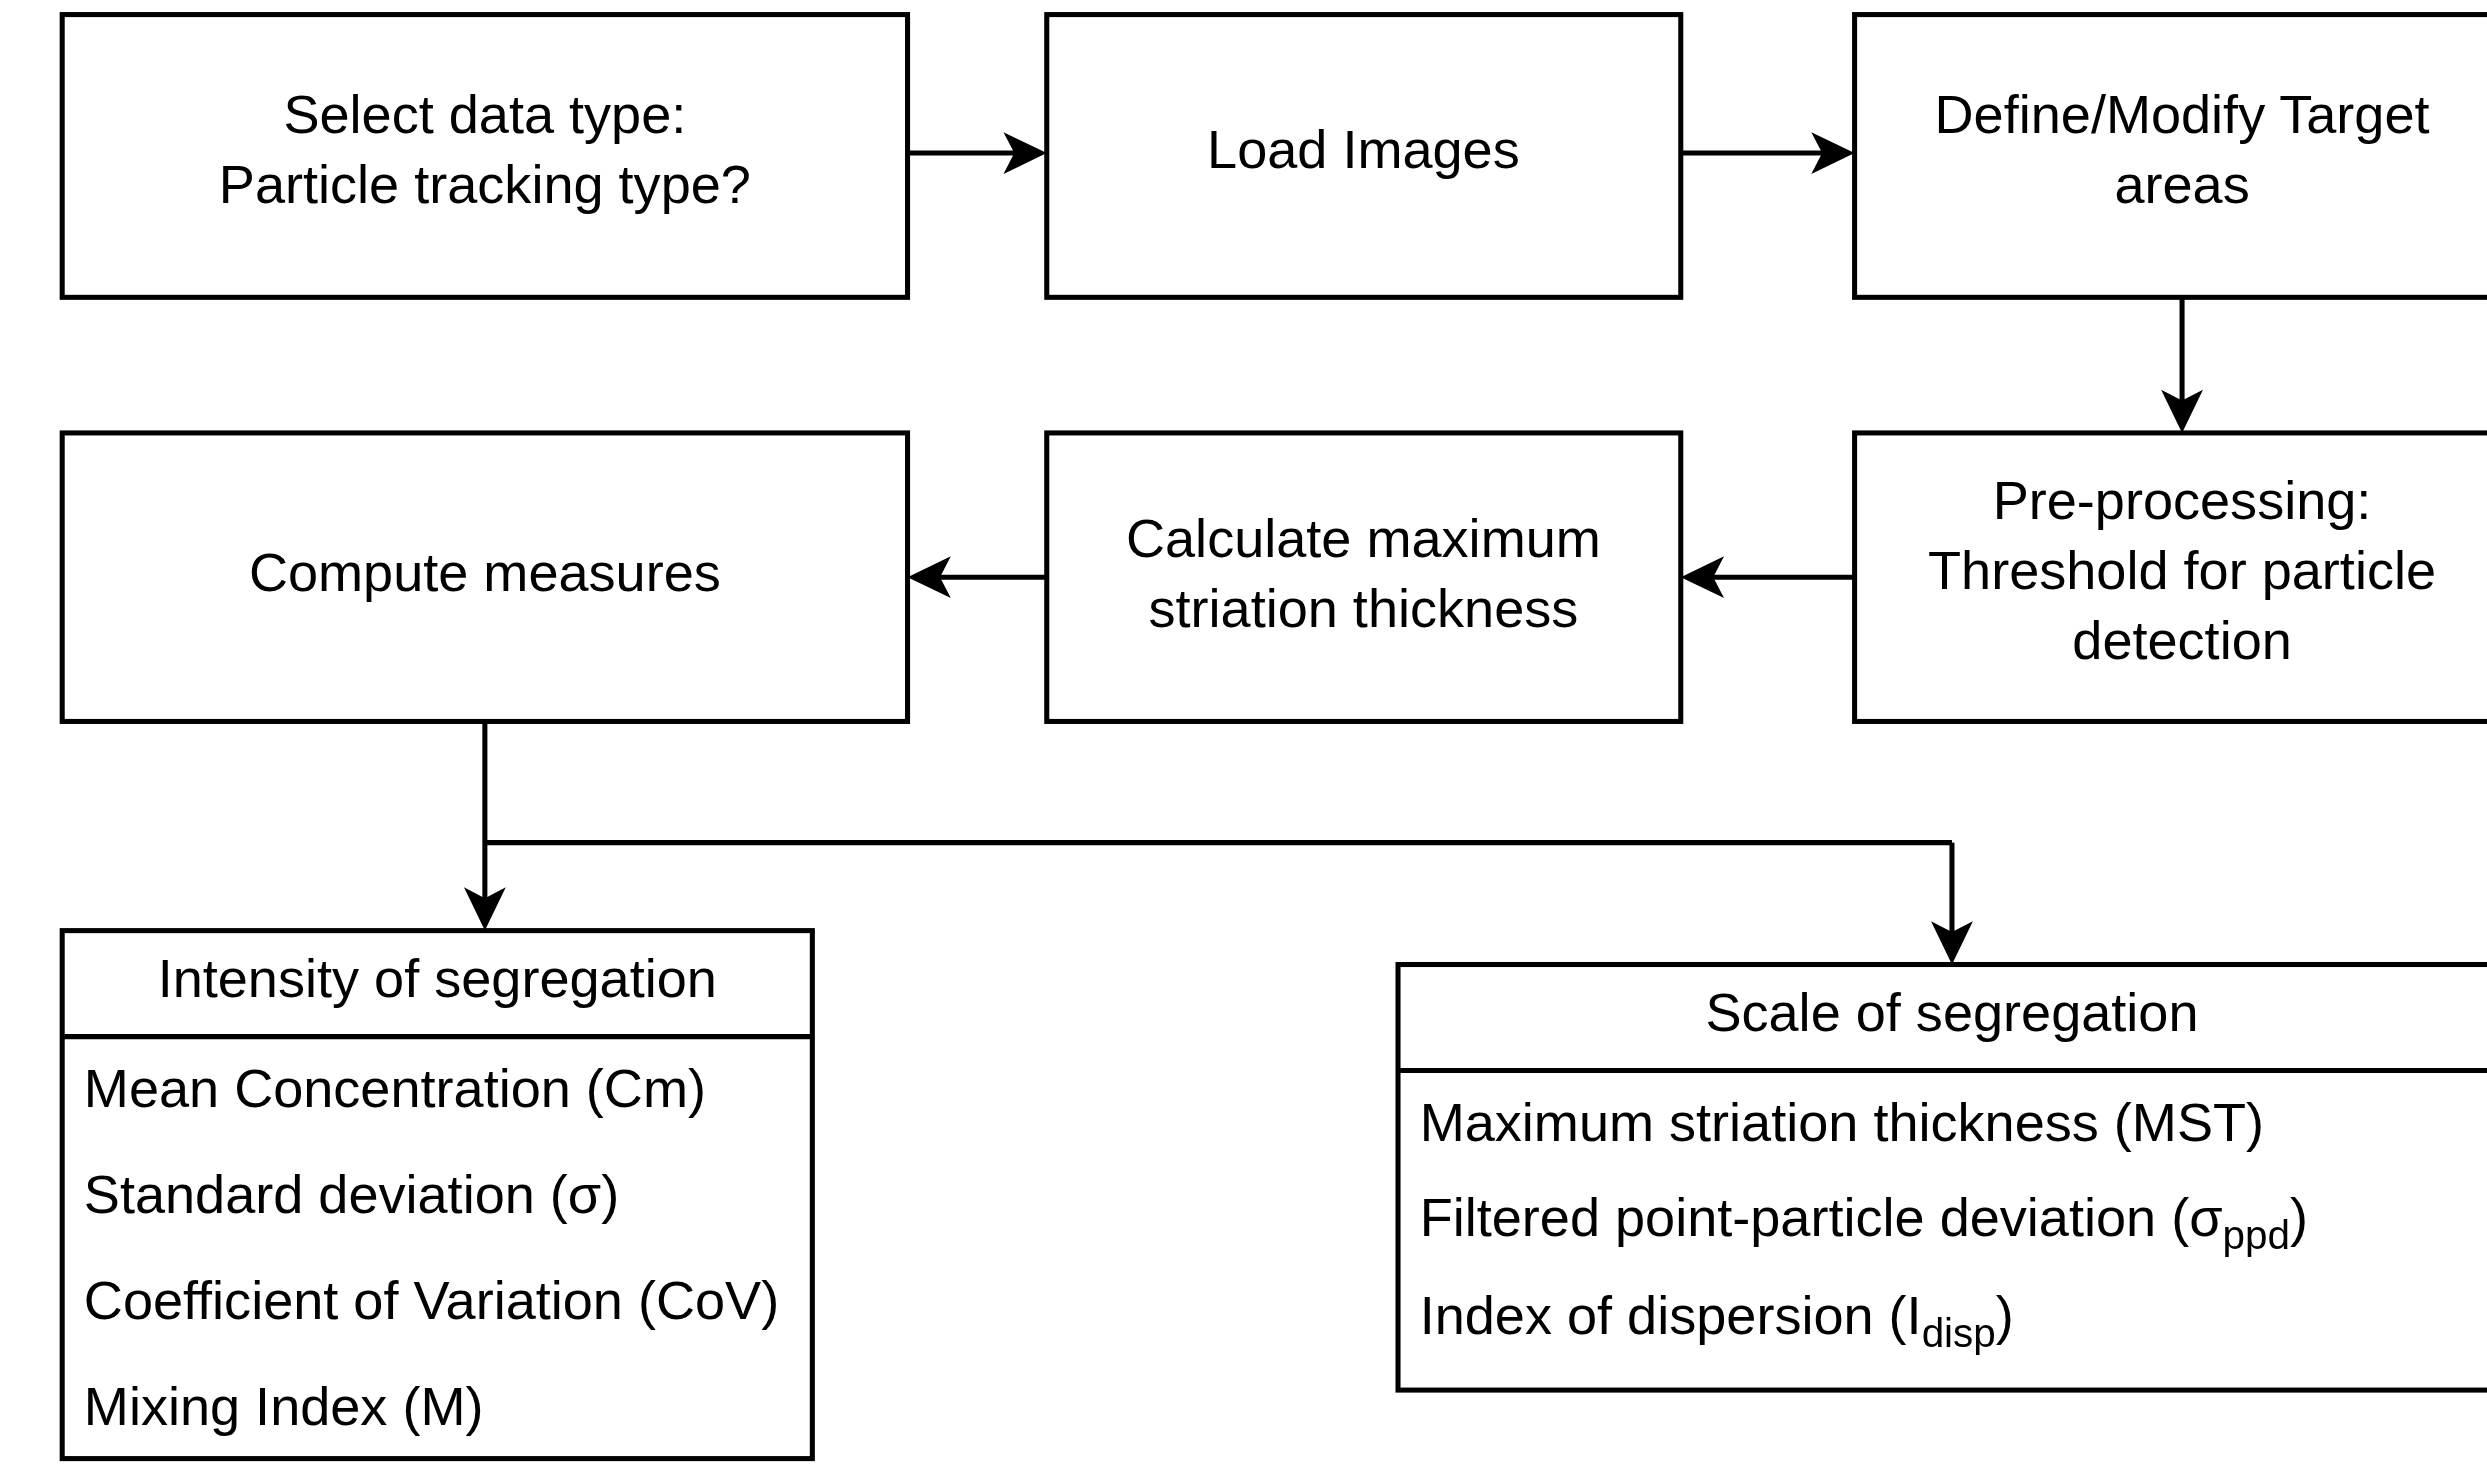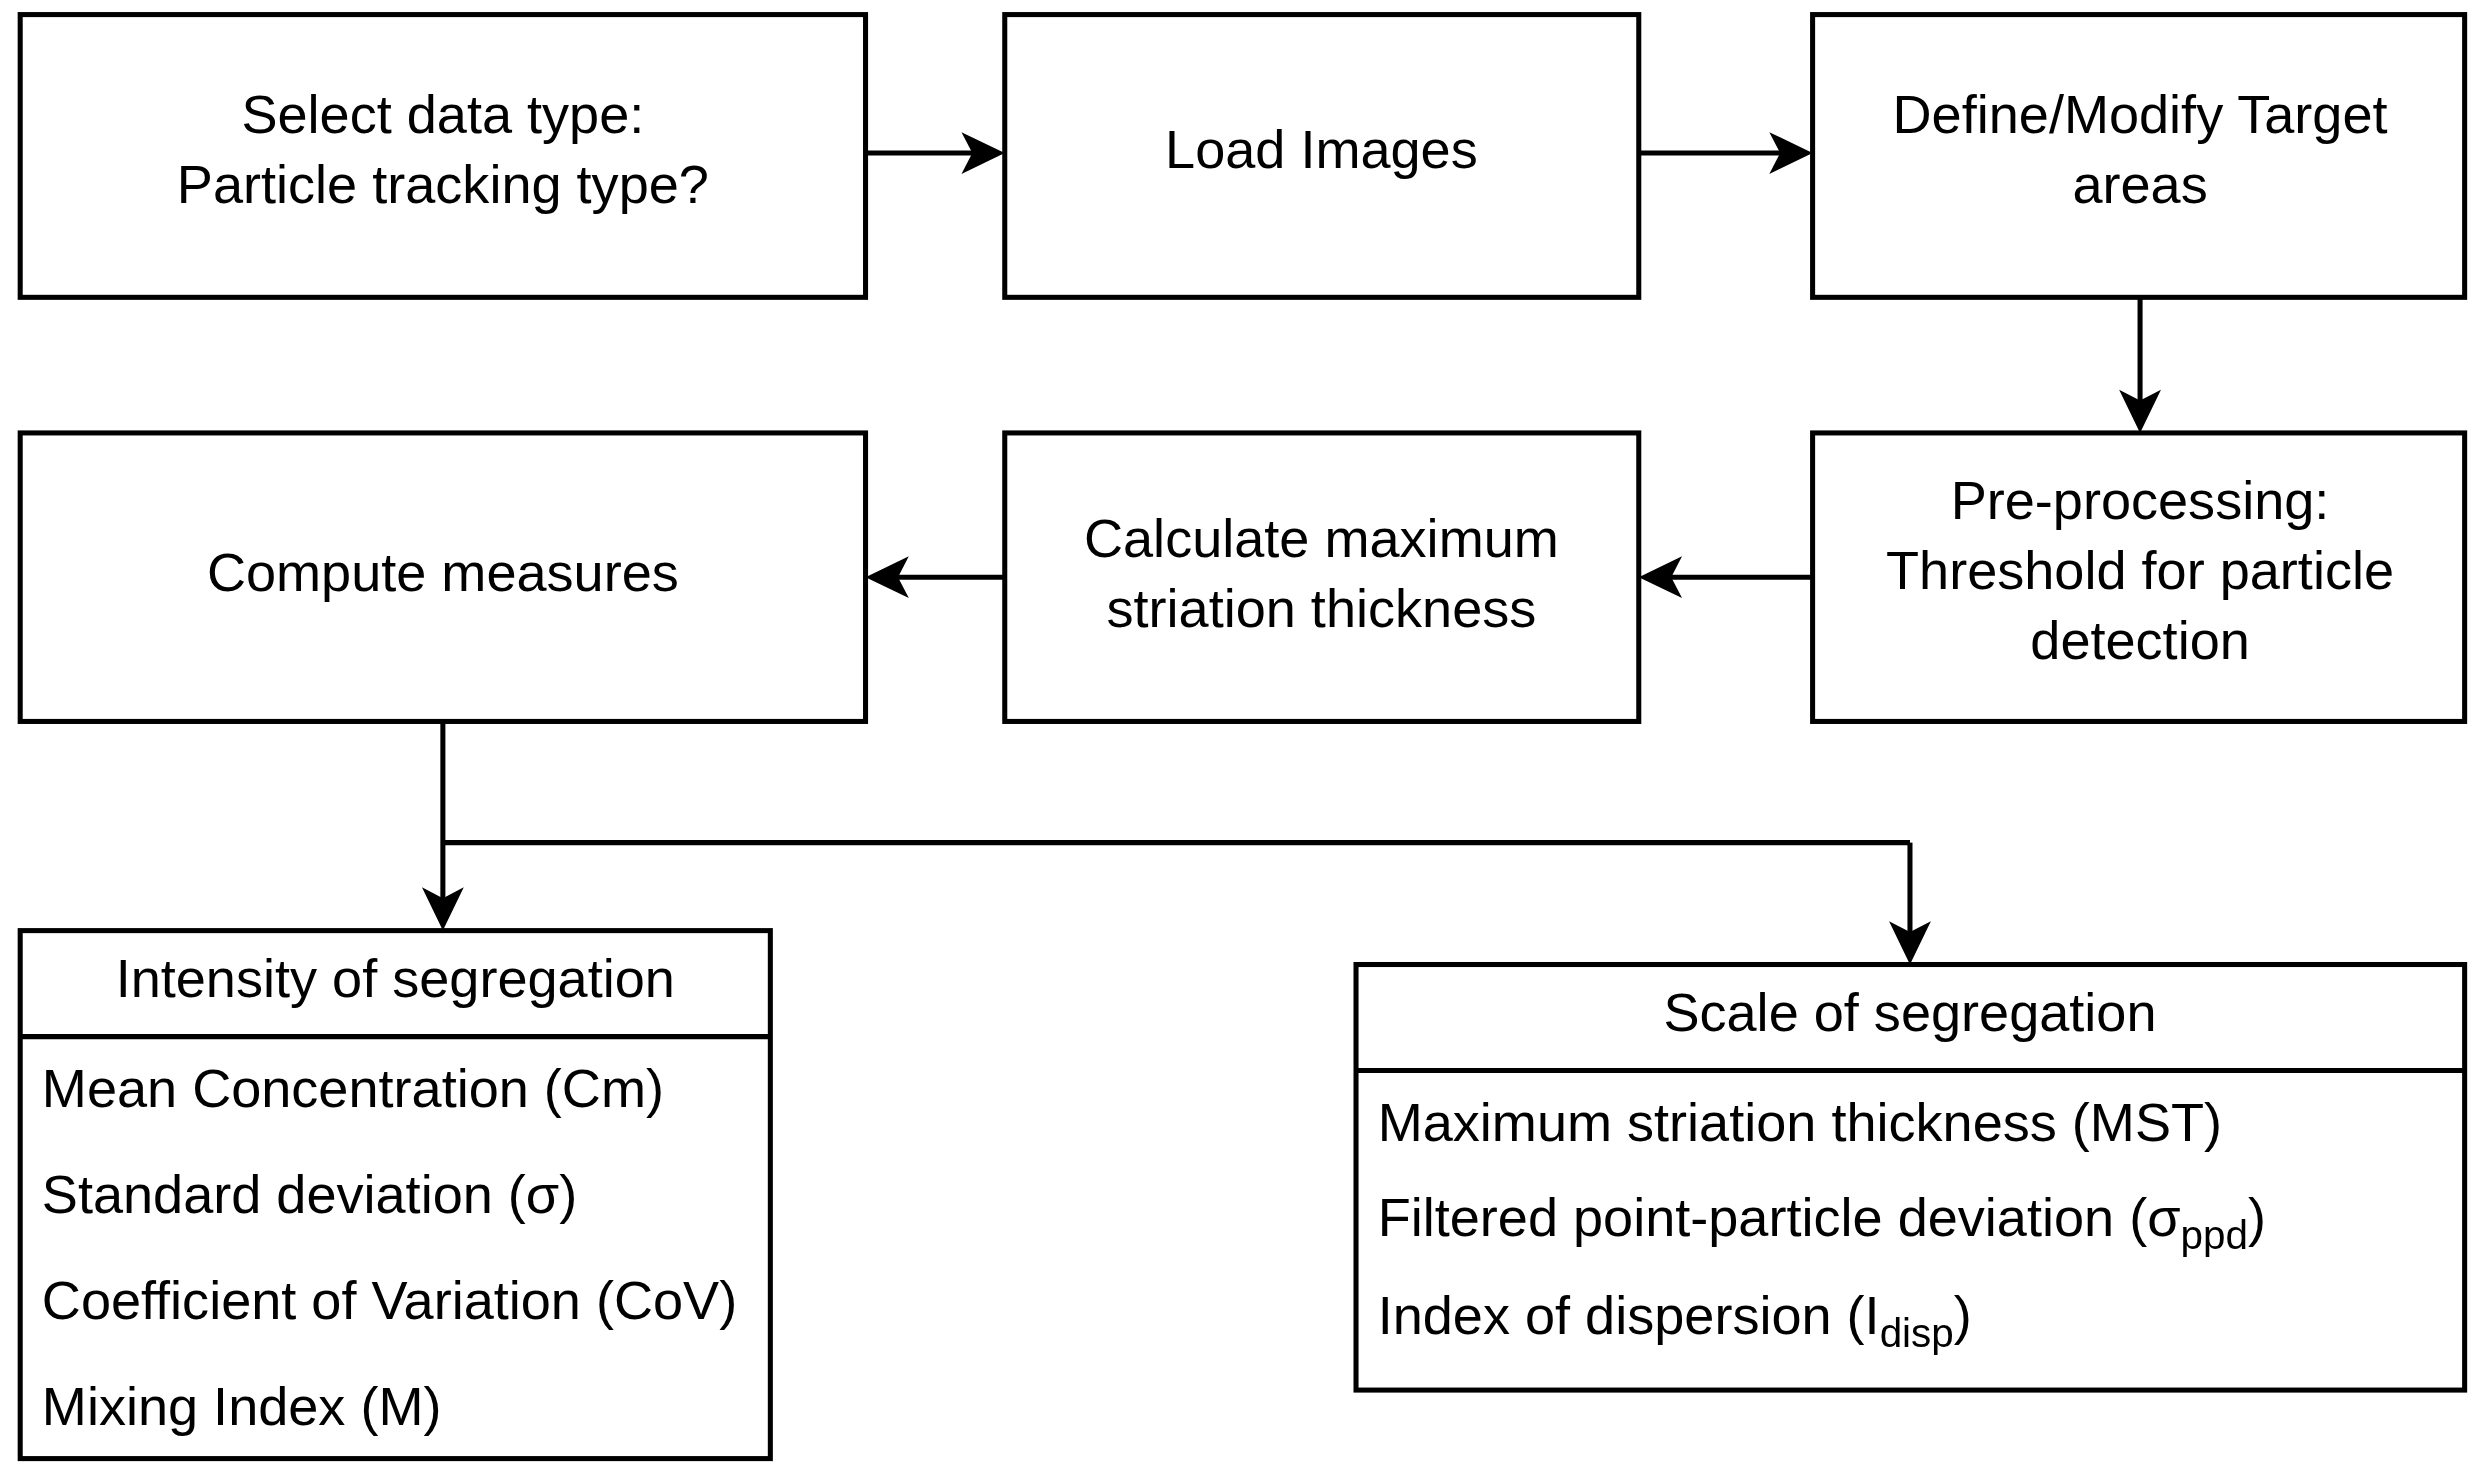--- a/index.html
+++ b/index.html
@@ -19,6 +19,7 @@
     width: 2074px;
     height: 1484px;
     background: #ffffff;
+    margin-left: 42px;
   }
   svg#flow-svg {
     position: absolute;

